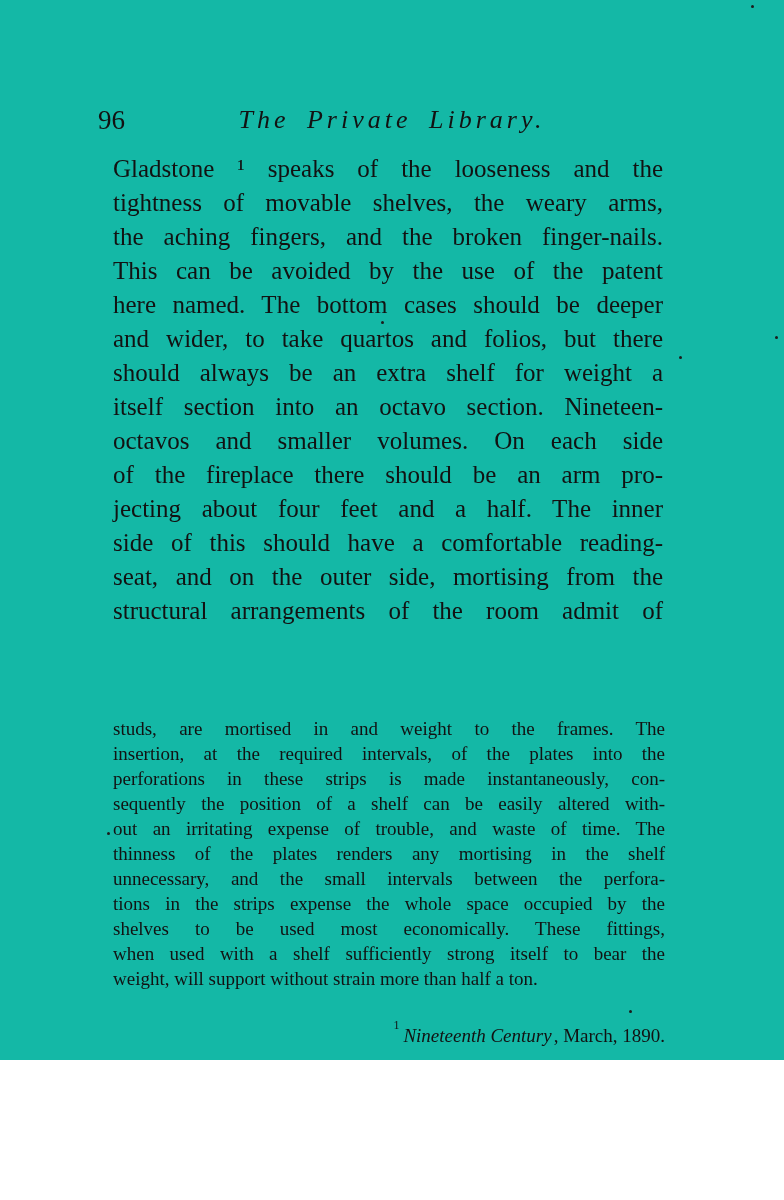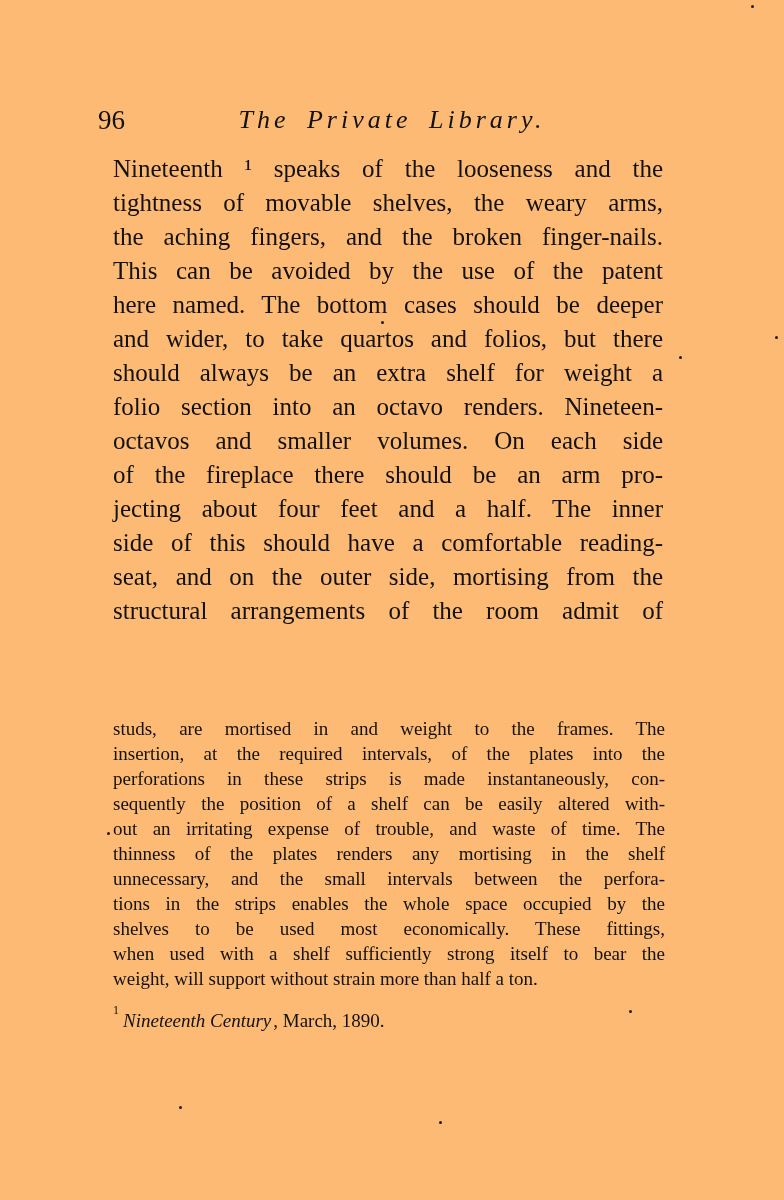--- a/index.html
+++ b/index.html
@@ -10,8 +10,8 @@
   .page {
     position: relative;
     width: 784px;
-    height: 1200px;
-    background: #fdba74;
+    height: 1060px;
+    background: #14b8a6;
     font-family: "Liberation Serif", serif;
     color: #121212;
     overflow: hidden;

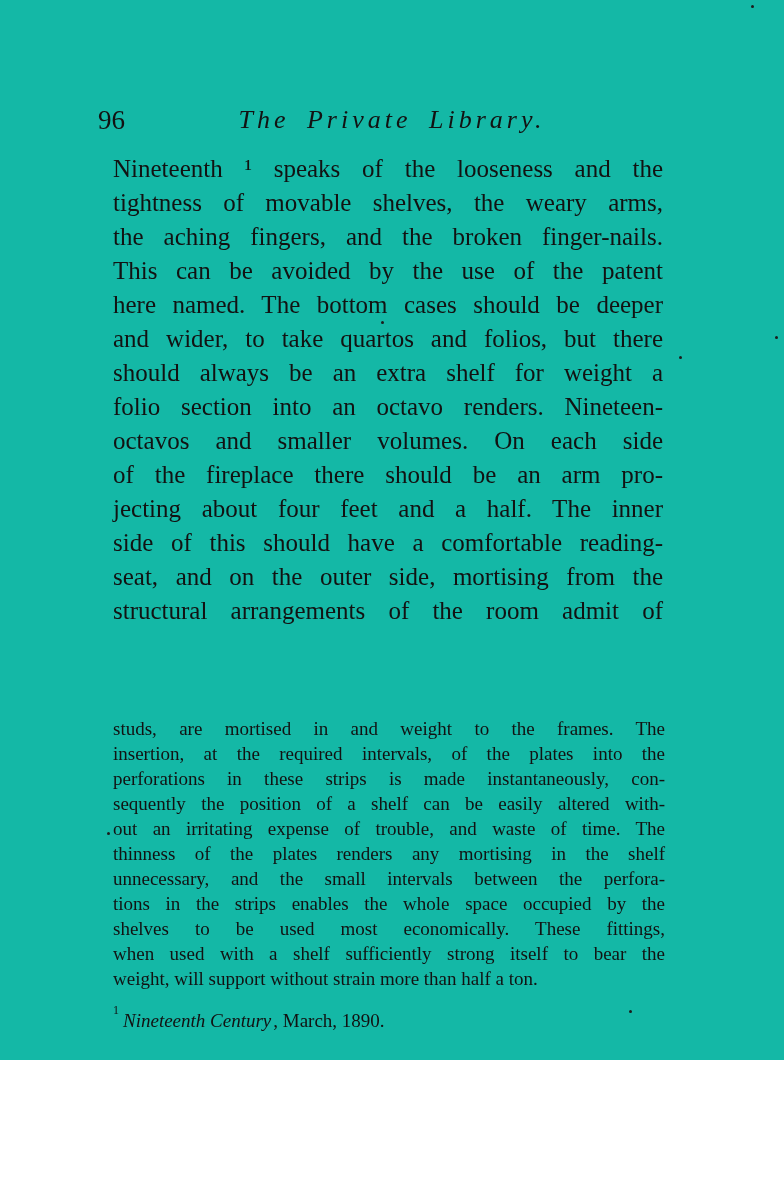--- a/index.html
+++ b/index.html
@@ -100,7 +100,7 @@
   <span class="running-title">The Private Library.</span>
 
   <main class="body-text">
-      <div class="line">Nineteenth ¹ speaks of the looseness and the</div>
+      <div class="line">Gladstone ¹ speaks of the looseness and the</div>
       <div class="line">tightness of movable shelves, the weary arms,</div>
       <div class="line">the aching fingers, and the broken finger-nails.</div>
       <div class="line">This can be avoided by the use of the patent</div>

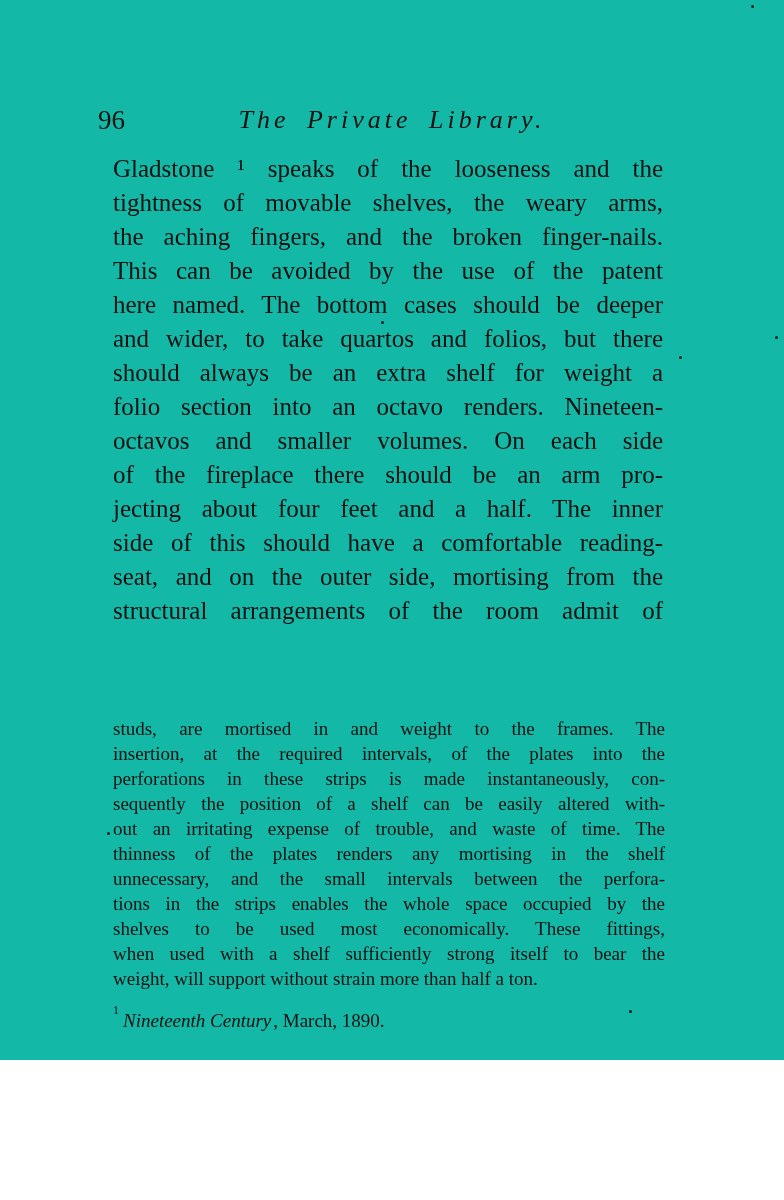--- a/index.html
+++ b/index.html
@@ -107,7 +107,7 @@
       <div class="line">here named. The bottom cases should be deeper</div>
       <div class="line">and wider, to take quartos and folios, but there</div>
       <div class="line">should always be an extra shelf for weight a</div>
-      <div class="line">folio section into an octavo renders. Nineteen-</div>
+      <div class="line">itself section into an octavo section. Nineteen-</div>
       <div class="line">octavos and smaller volumes. On each side</div>
       <div class="line">of the fireplace there should be an arm pro-</div>
       <div class="line">jecting about four feet and a half. The inner</div>

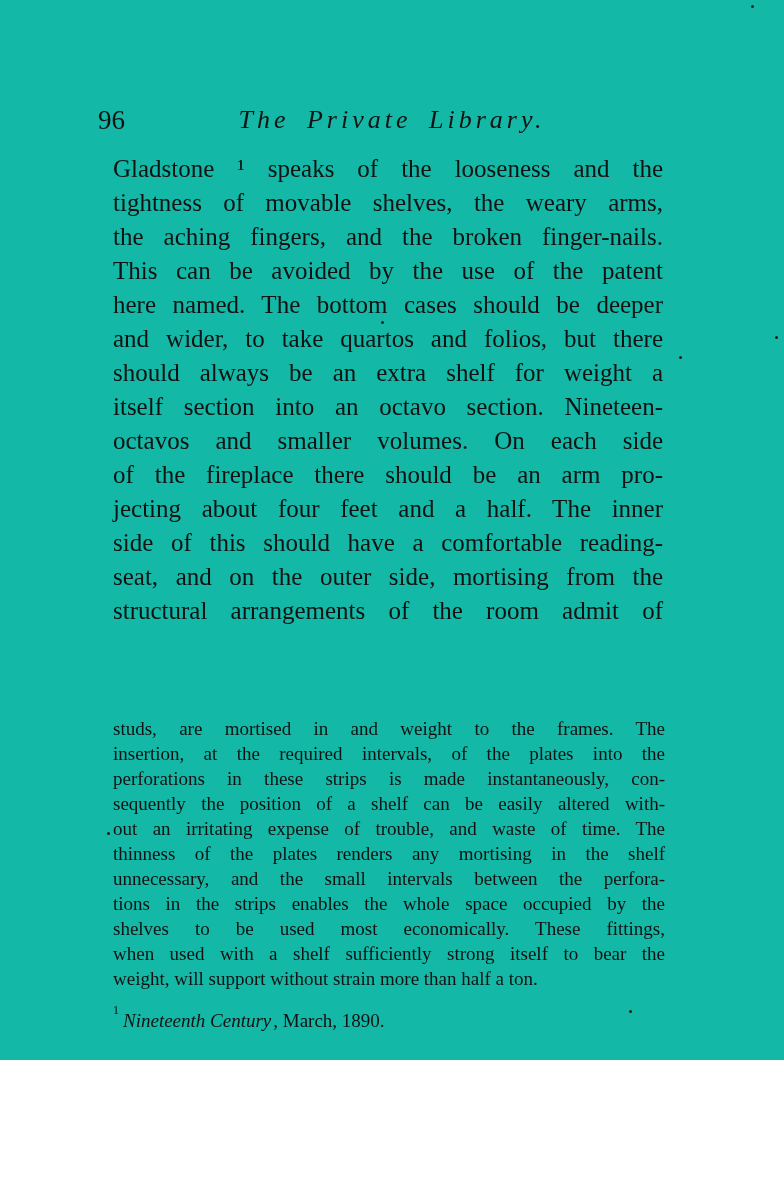--- a/index.html
+++ b/index.html
@@ -125,7 +125,7 @@
         <div class="line">out an irritating expense of trouble, and waste of time. The</div>
         <div class="line">thinness of the plates renders any mortising in the shelf</div>
         <div class="line">unnecessary, and the small intervals between the perfora-</div>
-        <div class="line">tions in the strips enables the whole space occupied by the</div>
+        <div class="line">tions in the strips expense the whole space occupied by the</div>
         <div class="line">shelves to be used most economically. These fittings,</div>
         <div class="line">when used with a shelf sufficiently strong itself to bear the</div>
         <div class="line">weight, will support without strain more than half a ton.</div>

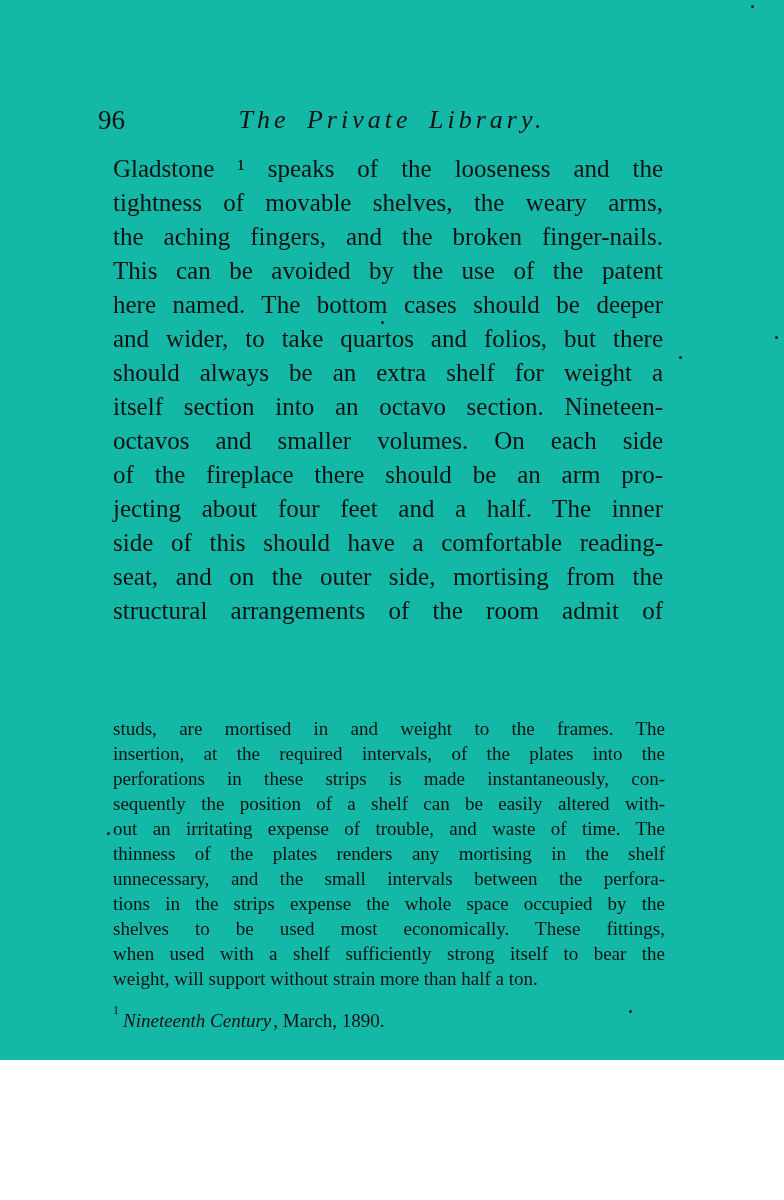--- a/index.html
+++ b/index.html
@@ -66,8 +66,8 @@
     text-align-last: left;
   }
   .citation {
-    margin-top: 13px;
-    text-align: left;
+    margin-top: 28px;
+    text-align: right;
     font-size: 19px;
     line-height: 25px;
   }

